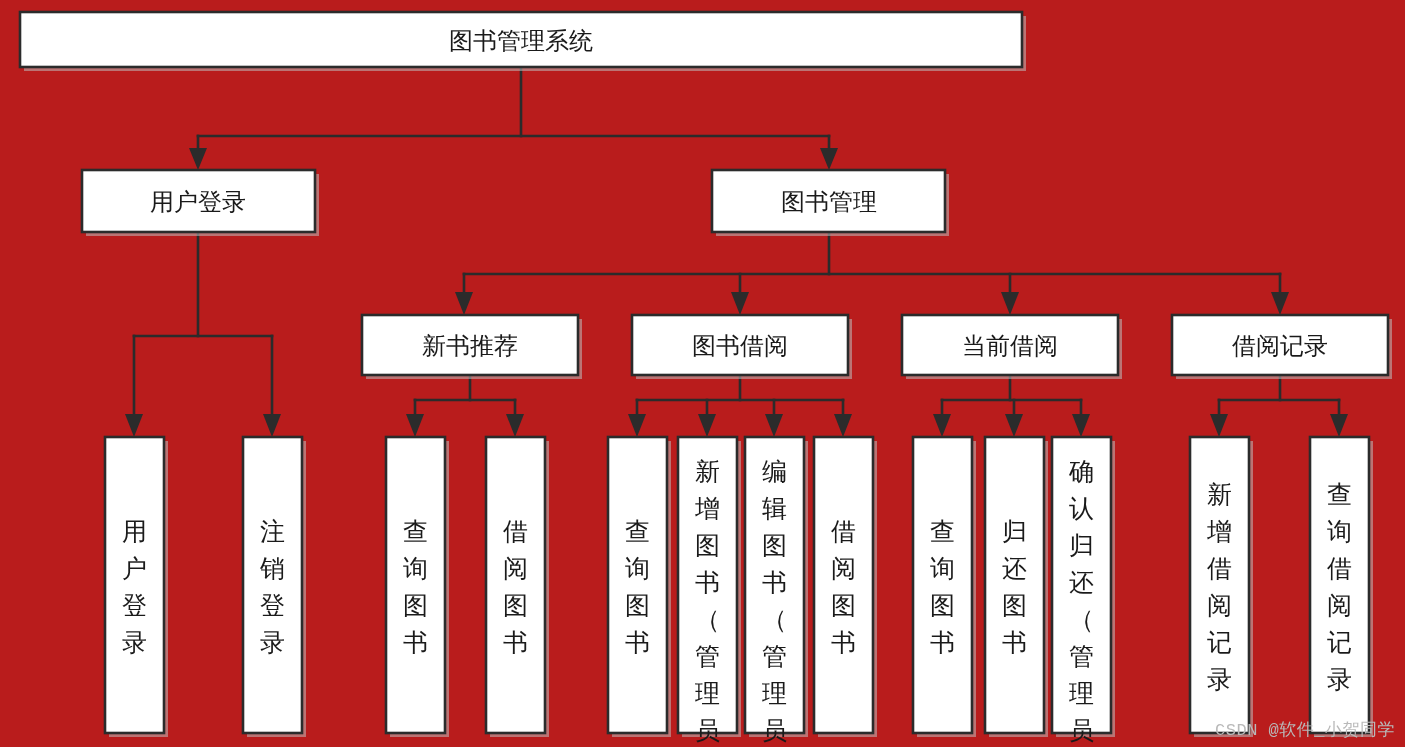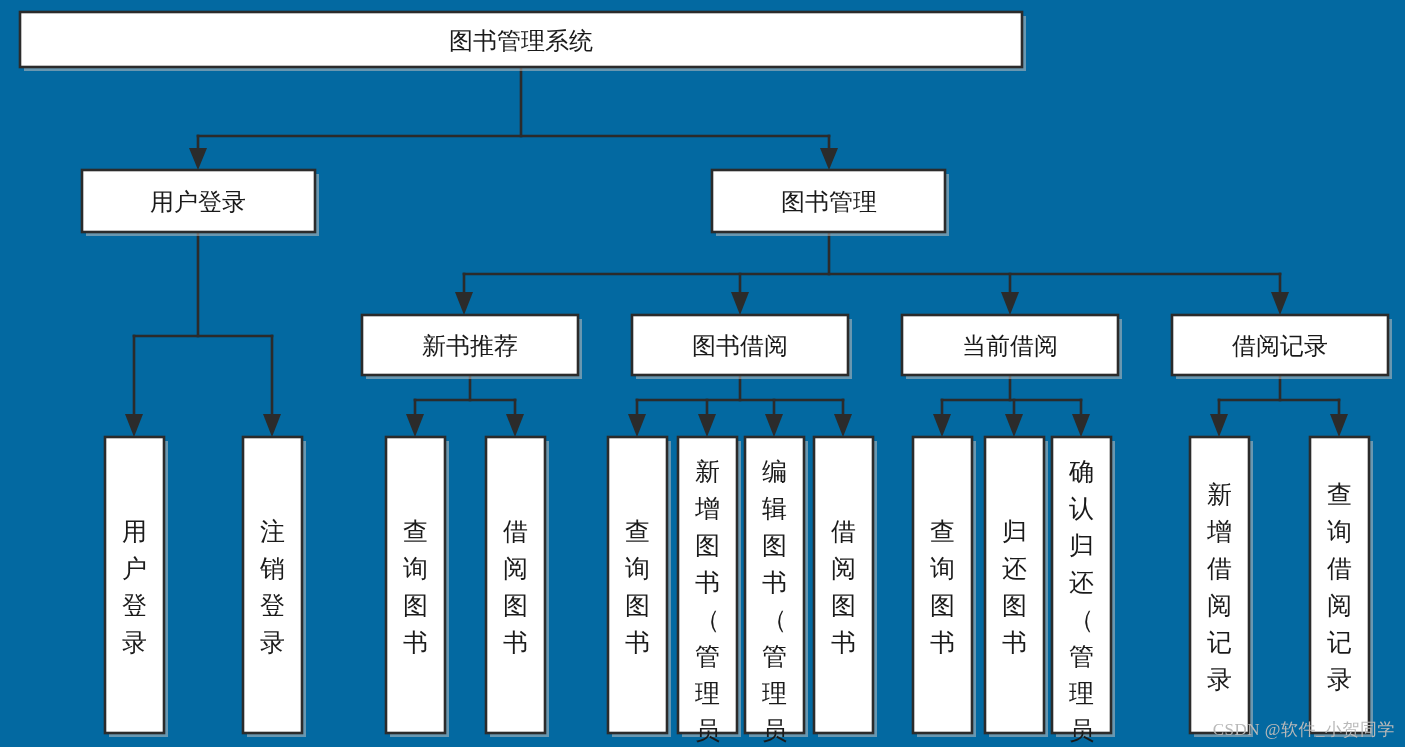--- a/index.html
+++ b/index.html
@@ -17,7 +17,7 @@
     position: relative;
     width: 1405px;
     height: 747px;
-    background: #0369a1;
+    background: #b91c1c;
   }
   svg#flowchart {
     position: absolute;

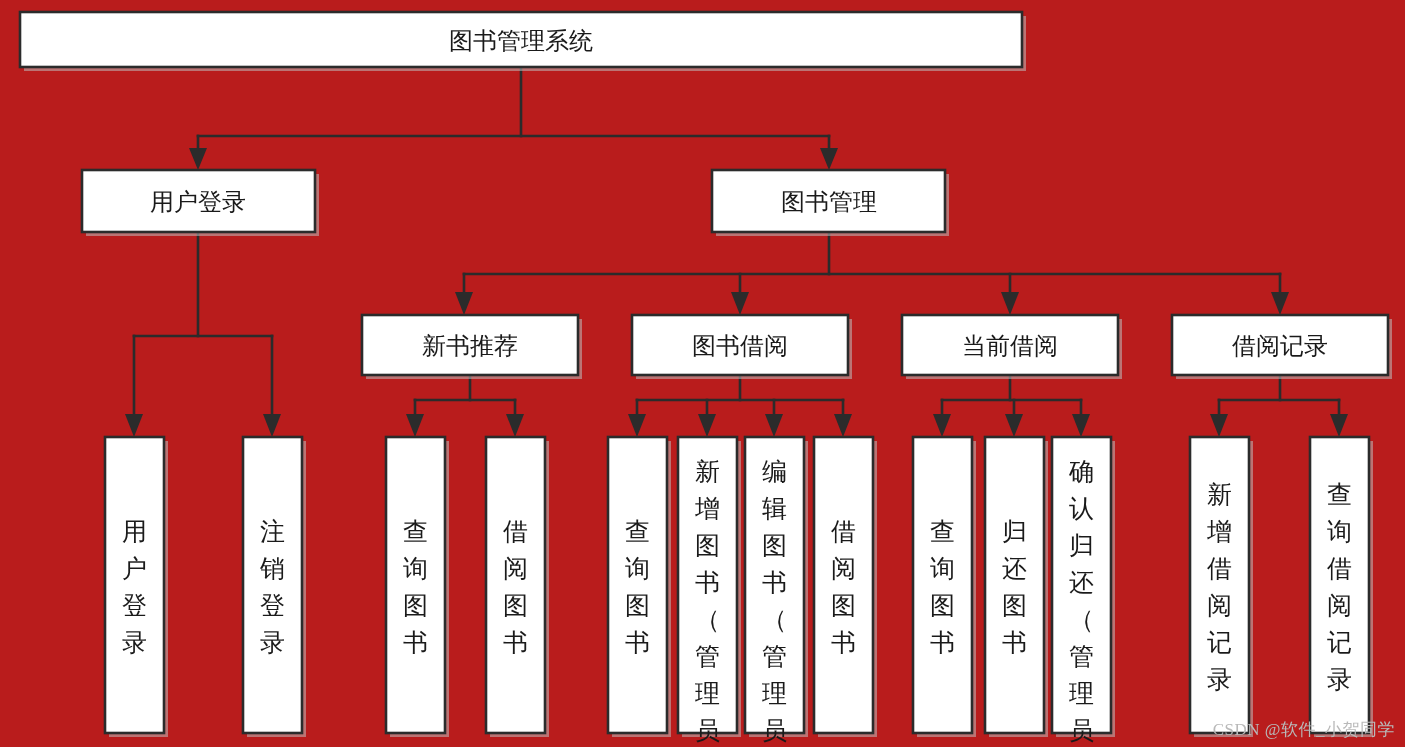--- a/index.html
+++ b/index.html
@@ -62,7 +62,7 @@
     position: absolute;
     right: 10px;
     bottom: 6px;
-    font-family: Liberation Serif, serif;
+    font-family: Liberation Mono, monospace;
     font-size: 17px;
     color: #b9b9b9;
     letter-spacing: 0.5px;

